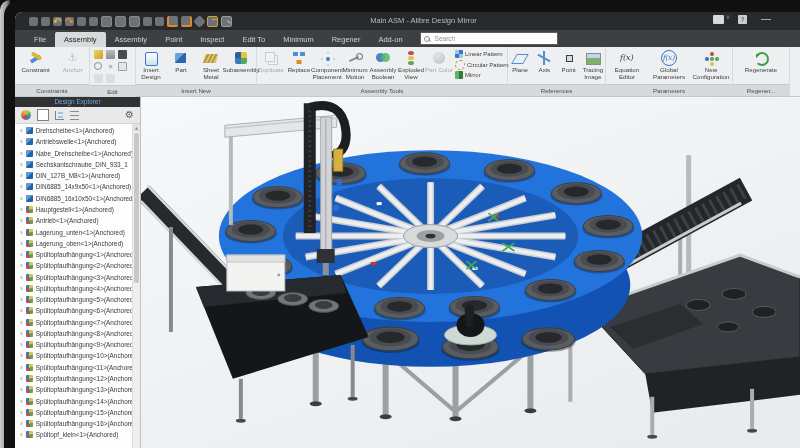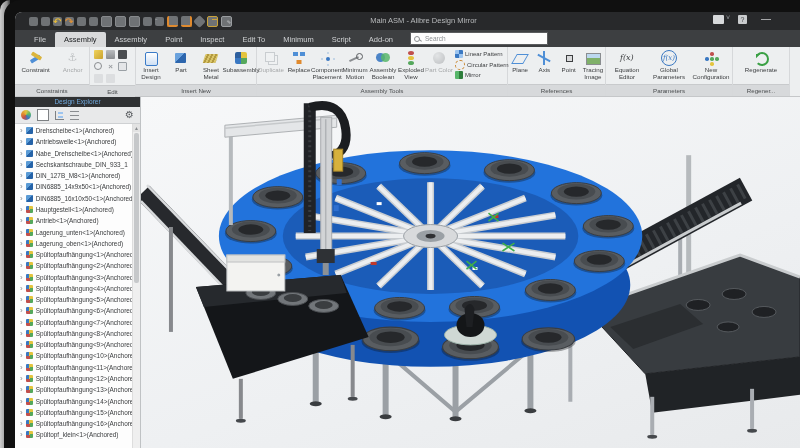--- a/index.html
+++ b/index.html
@@ -173,7 +173,7 @@
         <div class="tab">Inspect</div>
         <div class="tab">Edit To</div>
         <div class="tab">Minimum</div>
-        <div class="tab">Script</div>
+        <div class="tab">Regener</div>
         <div class="tab">Add-on</div>
       </div>
     <div class="searchbox">

